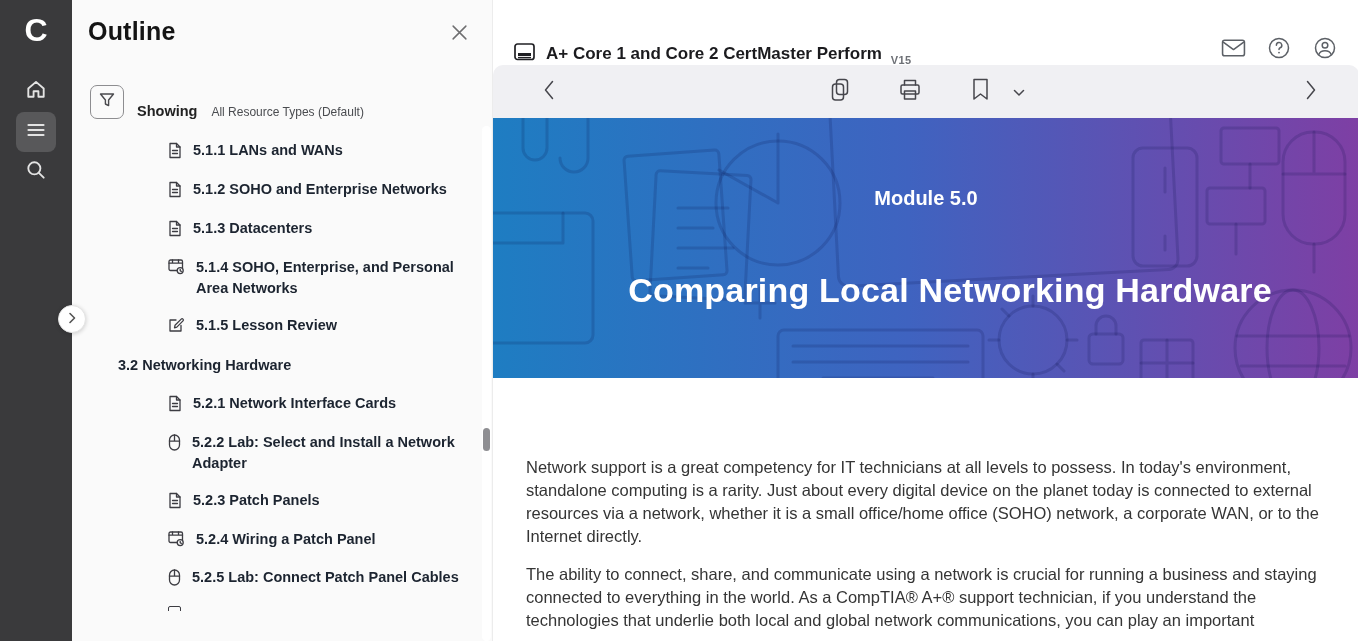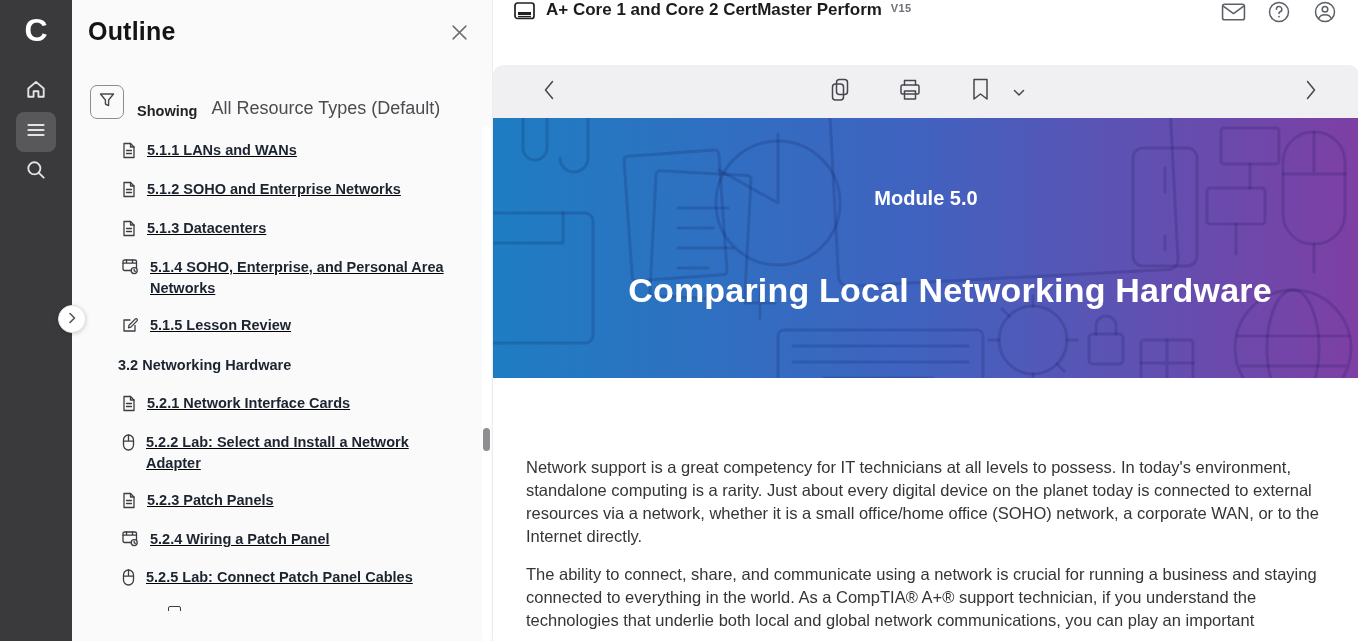--- a/index.html
+++ b/index.html
@@ -48,7 +48,7 @@
 
   
   .main { position:absolute; left:492px; top:0; width:866px; height:641px; background:#fff; border-left:1px solid #ececec; }
-  .main-header { position:absolute; left:0; top:0; width:866px; height:64px; background:#fff; display:flex; align-items:flex-start; padding:0 20px; }
+  .main-header { position:absolute; left:0; top:0; width:866px; height:64px; background:#fff; display:flex; align-items:flex-end; padding:0 20px; }
   .course-icon { display:flex; margin-right:10px; }
   .course-icon svg { stroke:#202024; fill:none; stroke-width:1.7; }
   .course-title { font-size:17px; font-weight:700; color:#1b1b1e; }

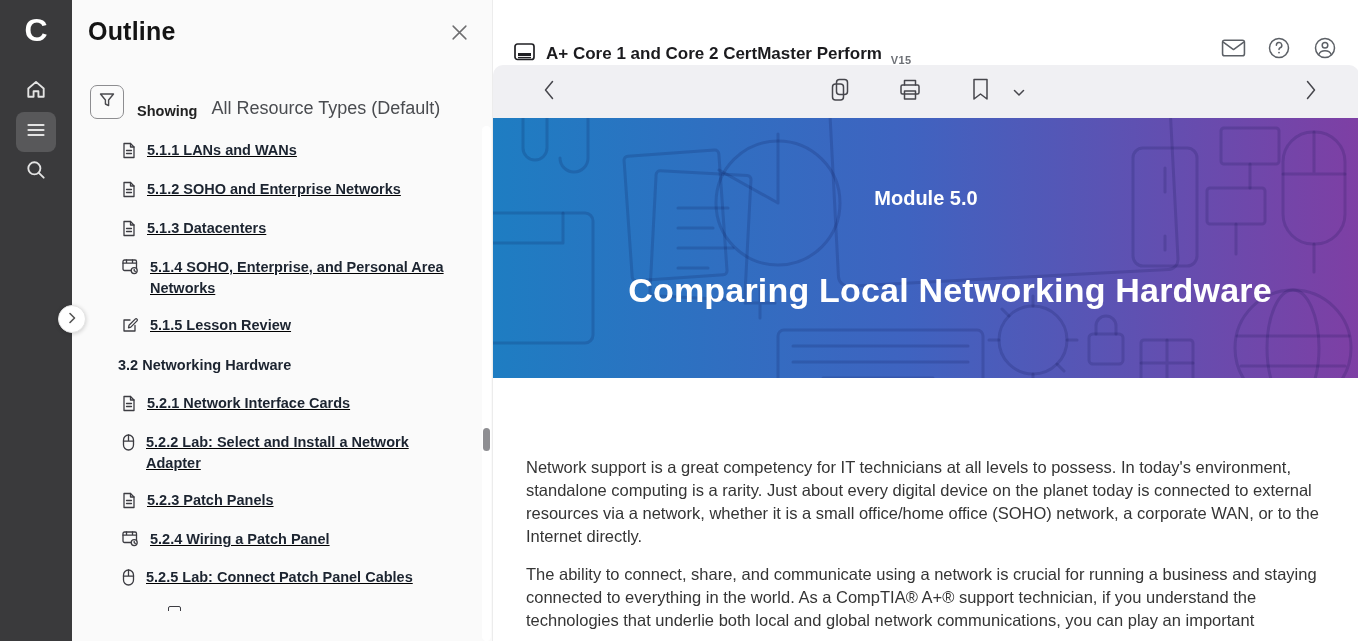--- a/index.html
+++ b/index.html
@@ -25,7 +25,7 @@
                 display:flex; align-items:center; justify-content:center; cursor:pointer; }
   .filter-btn svg { stroke:#4a4a4e; fill:none; stroke-width:1.4; stroke-linejoin:round; }
   .filter-label { margin-left:13px; font-size:14.5px; font-weight:700; color:#222; }
-  .filter-value { margin-left:14px; font-size:18px; color:#4a4c50; }
+  .filter-value { margin-left:14px; font-size:12px; color:#4a4c50; }
 
   .o-list { position:absolute; left:0; top:140px; width:404px; }
   .o-item { display:flex; gap:11px; padding-left:50px; padding-right:16px; margin-bottom:16px; align-items:flex-start; cursor:pointer;text-decoration:underline; }

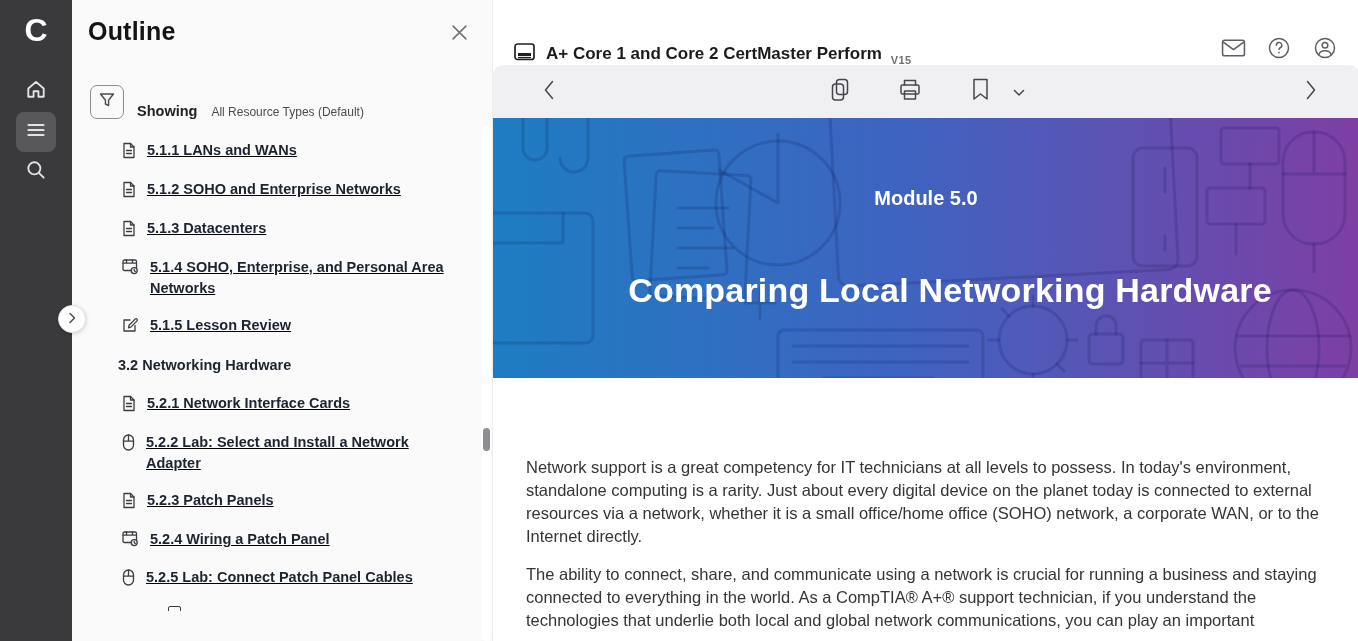--- a/index.html
+++ b/index.html
@@ -28,7 +28,7 @@
   .filter-value { margin-left:14px; font-size:12px; color:#4a4c50; }
 
   .o-list { position:absolute; left:0; top:140px; width:404px; }
-  .o-item { display:flex; gap:11px; padding-left:50px; padding-right:16px; margin-bottom:16px; align-items:flex-start; cursor:pointer;text-decoration:underline; }
+  .o-item { display:flex; gap:11px; padding-left:96px; padding-right:16px; margin-bottom:16px; align-items:flex-start; cursor:pointer; }
   .o-icon { flex:0 0 auto; margin-top:2px; }
   .o-icon svg { stroke:#3c3c42; fill:none; stroke-width:1.3; stroke-linecap:round; stroke-linejoin:round; }
   .o-label { font-size:14.5px; line-height:21px; font-weight:600; color:#1c2430; }

